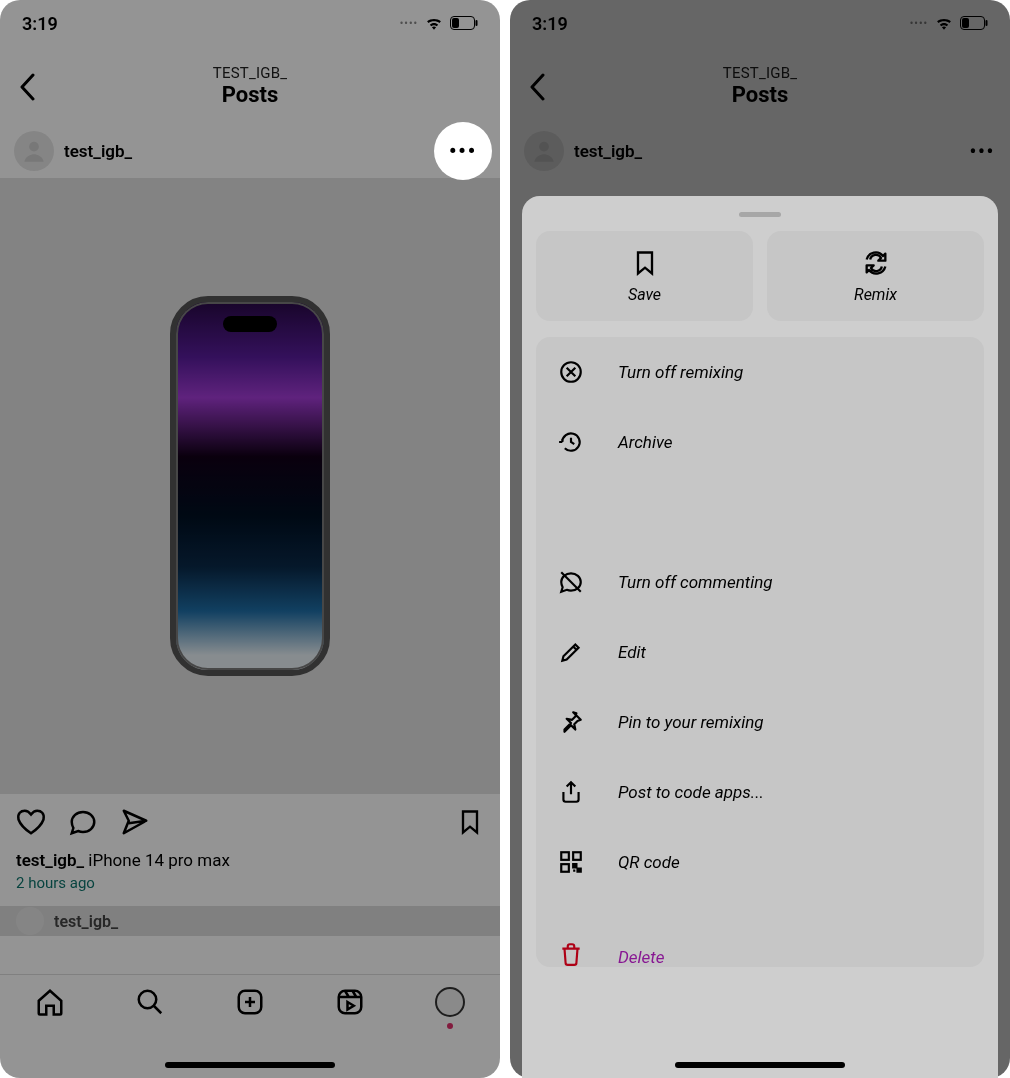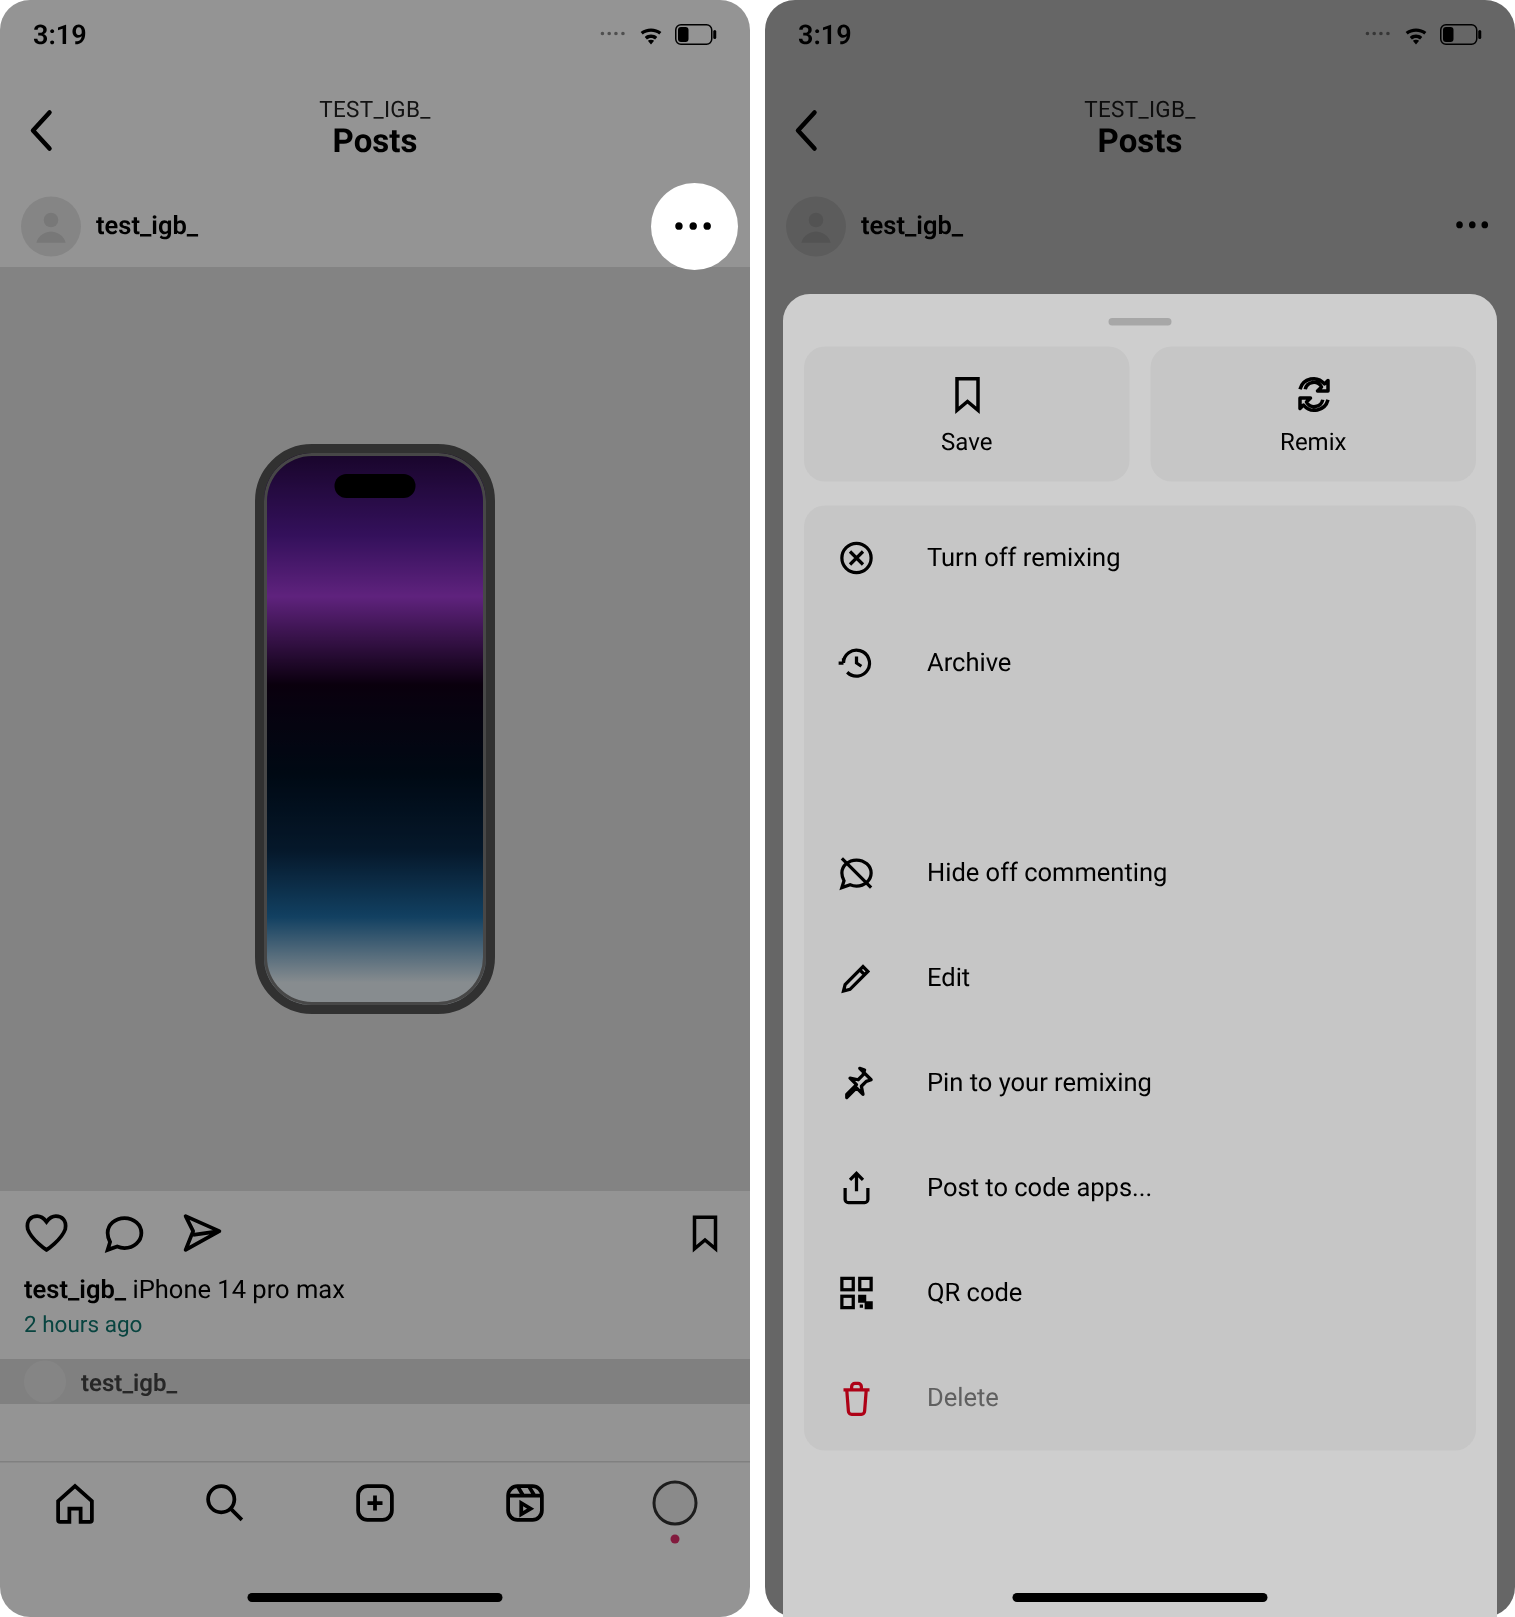--- a/index.html
+++ b/index.html
@@ -163,6 +163,7 @@
     border-radius: 18px 18px 0 0;
     z-index: 55;
     padding: 10px 0 20px;
+    font-style: italic;
   }
   .grabber { width:42px;height:5px;border-radius:3px;background:#c7c7c7;margin:6px auto 14px;}
   .big-buttons {

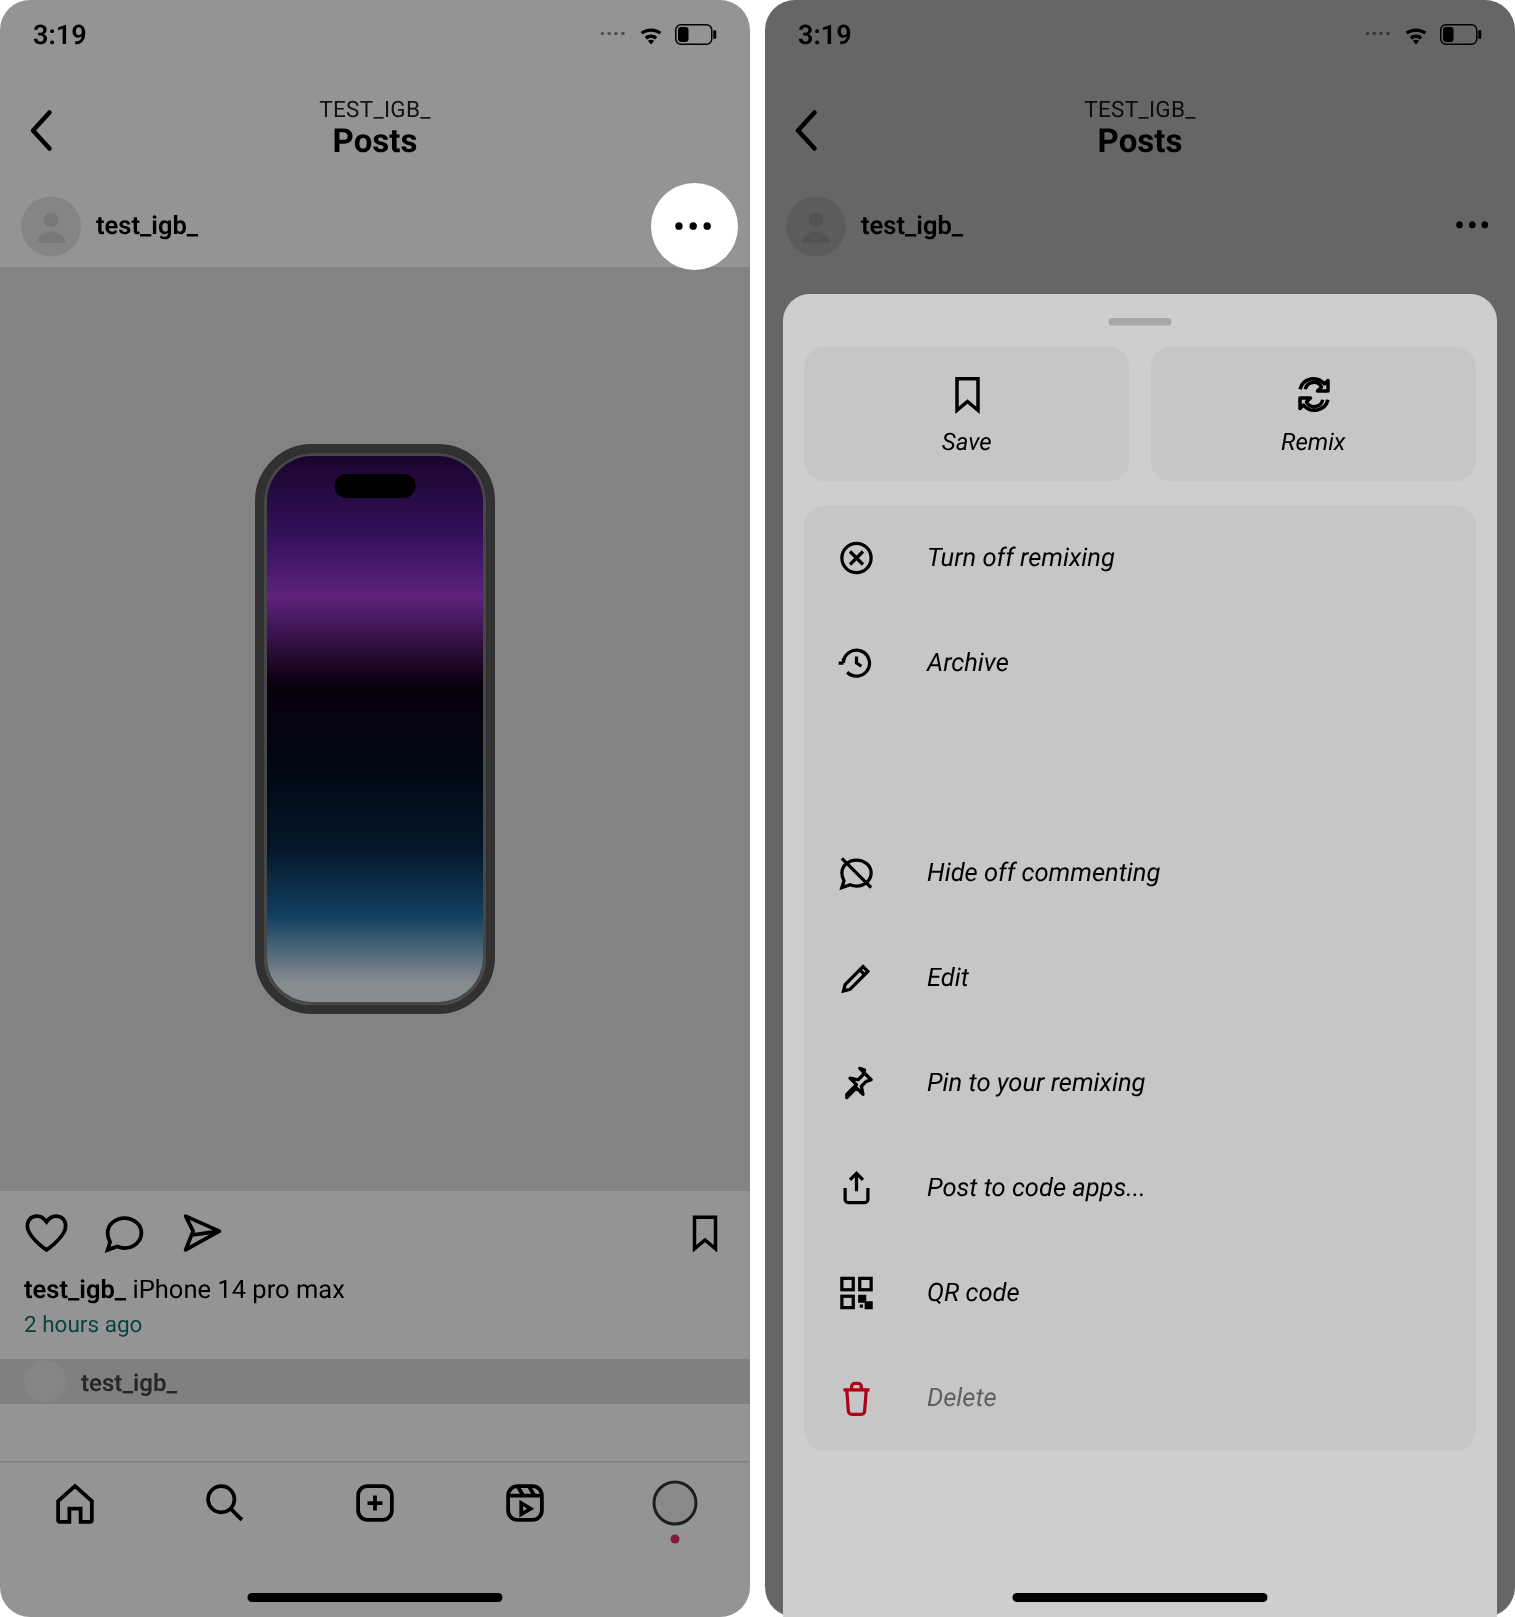--- a/index.html
+++ b/index.html
@@ -409,7 +409,7 @@
                 <path d="M3 3l18 18" stroke="#000" stroke-width="2"></path>
               </svg>
             </span>
-          <span>Hide off commenting</span>
+          <span>Turn off commenting</span>
         </div>
         <div class="menu-item">
           <span class="menu-icon">

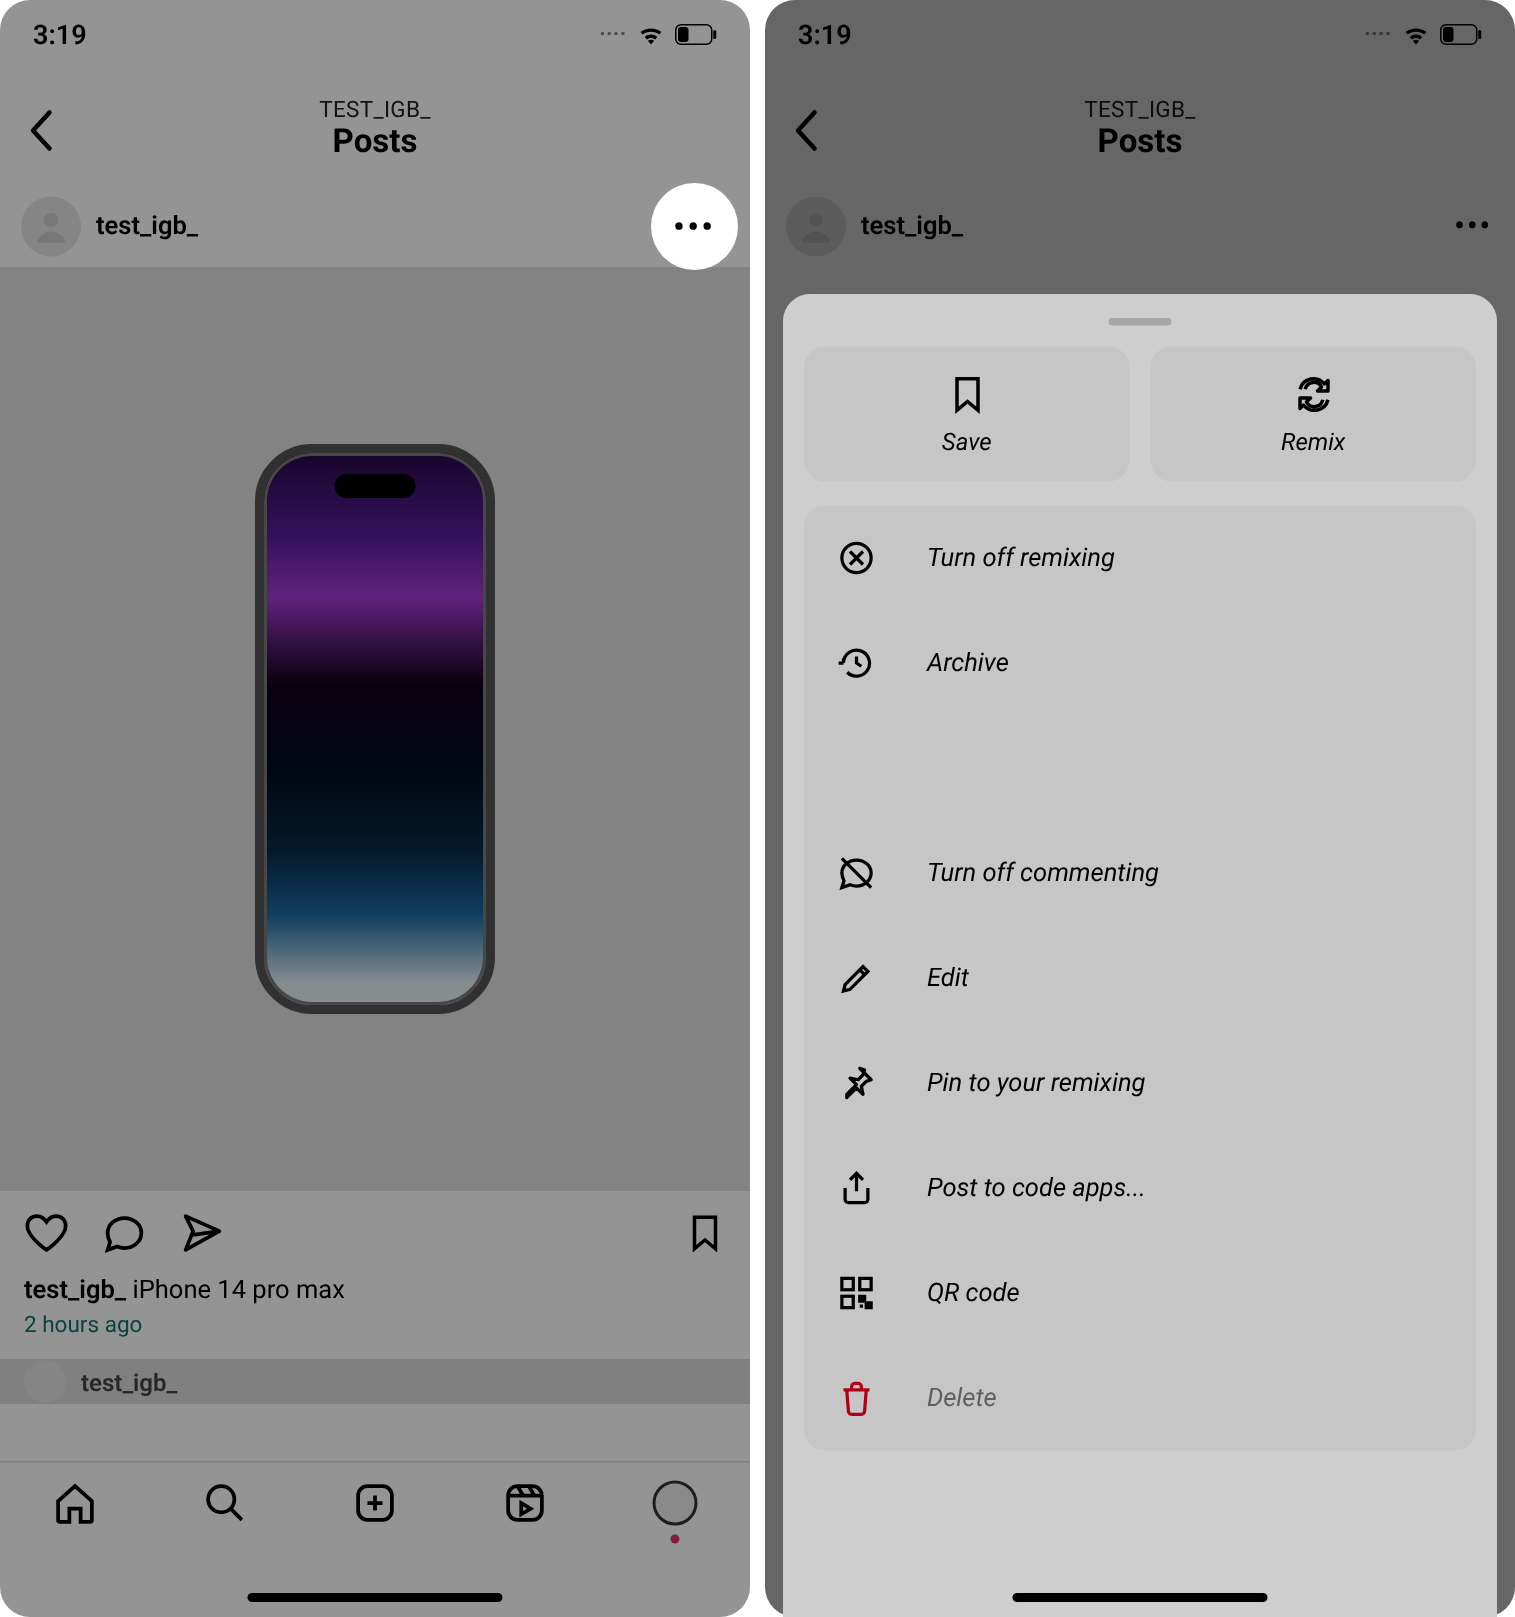--- a/index.html
+++ b/index.html
@@ -180,7 +180,7 @@
     padding: 0 20px; font-size:17px;
   }
   .menu-icon { width:30px; display:flex;align-items:center;justify-content:center; }
-  .menu-item.danger { color:#737373; }
+  .menu-item.danger { color:#a21caf;align-items:flex-end; }
 
   
   .hl-row {

